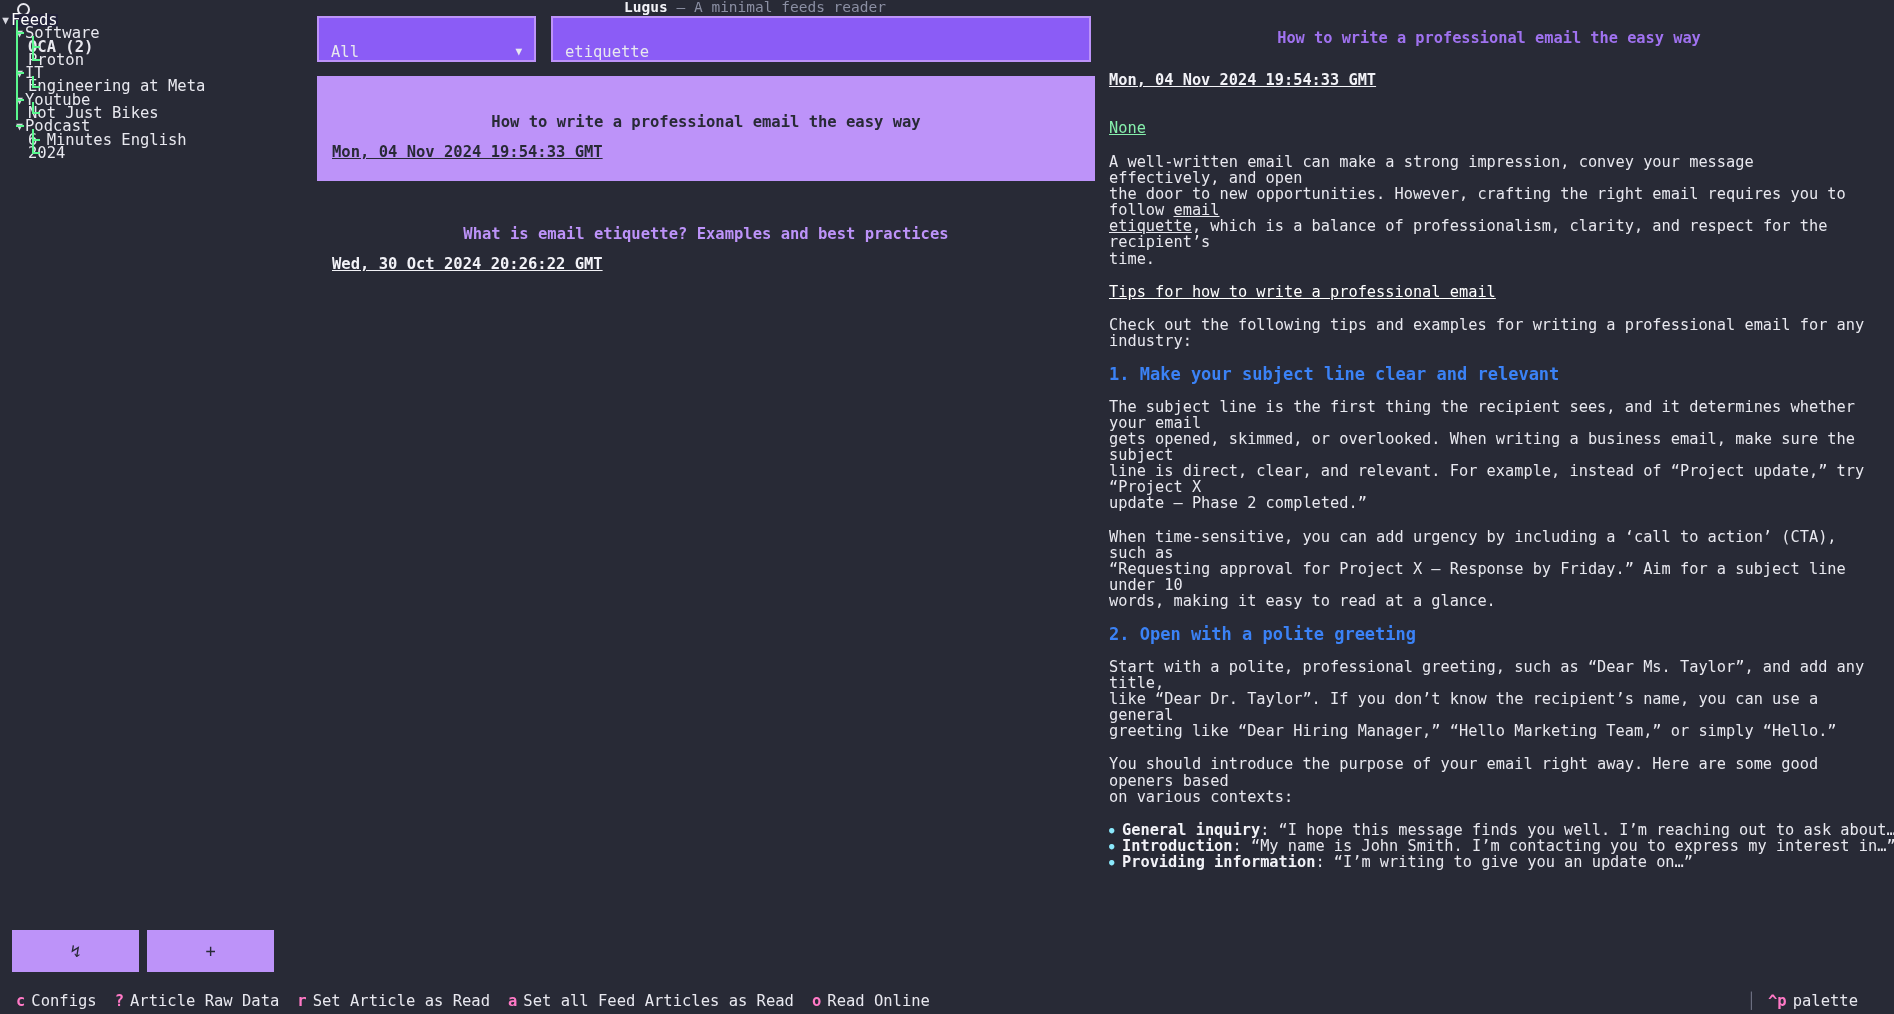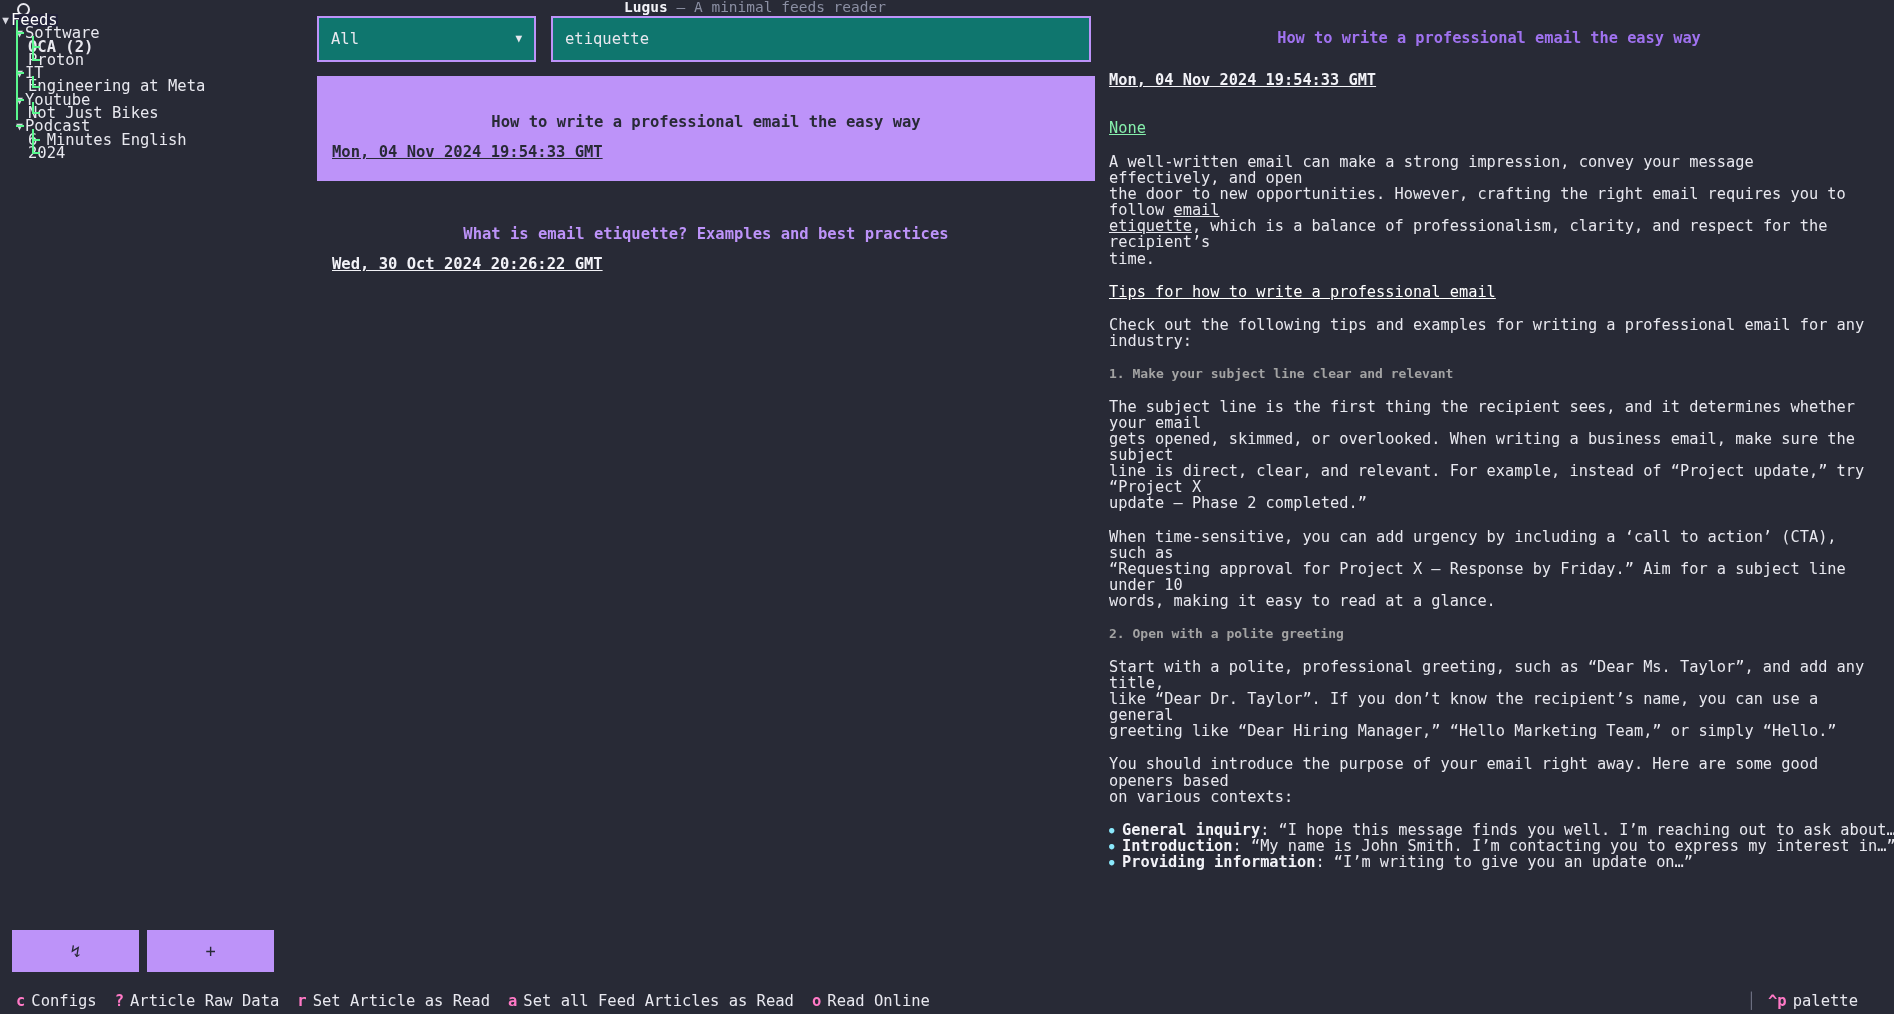--- a/index.html
+++ b/index.html
@@ -44,8 +44,8 @@
 
   
   #middle { position: absolute; left: 309px; top: 0; width: 775px; height: 1000px; }
-  .field { position: absolute; border: 2px solid #bd93f9; background: #0f766e;
-           display: flex; align-items: center; }
+  .field { position: absolute; border: 2px solid #bd93f9; background: #8b5cf6;
+           display: flex; align-items: flex-end; }
   #filter-select { left: 8px; top: 16px; width: 219px; height: 46px;
                    padding: 0 12px; justify-content: space-between; }
   #filter-select .val { color: #e8e8ef; font-size: 15.5px; }

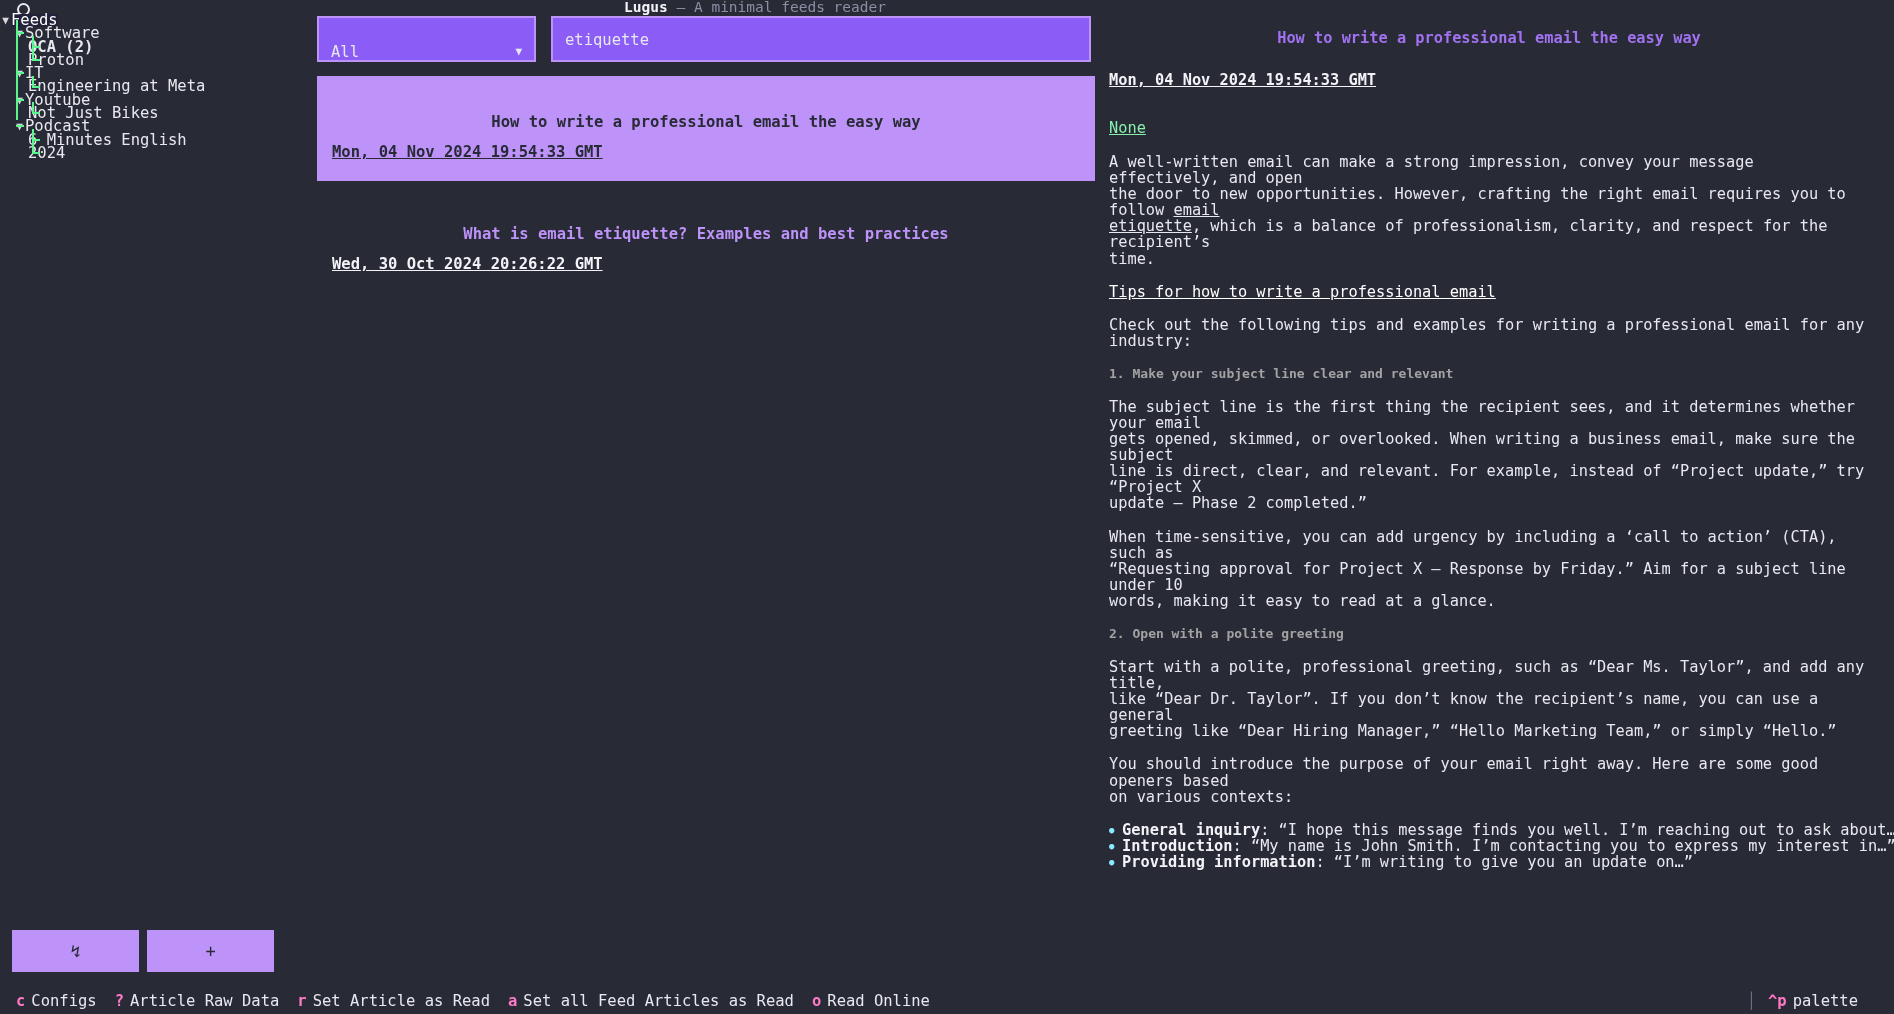--- a/index.html
+++ b/index.html
@@ -50,7 +50,7 @@
                    padding: 0 12px; justify-content: space-between; }
   #filter-select .val { color: #e8e8ef; font-size: 15.5px; }
   #filter-select .chev { color: #e8e8ef; font-size: 11px; }
-  #search-input { left: 242px; top: 16px; width: 540px; height: 46px; padding: 12px 12px; }
+  #search-input { left: 242px; top: 16px; width: 540px; height: 46px; padding: 0 12px; }
   #search-input .val { color: #e8e8ef; font-size: 15.5px; }
 
   .article { position: absolute; left: 8px; width: 778px; }

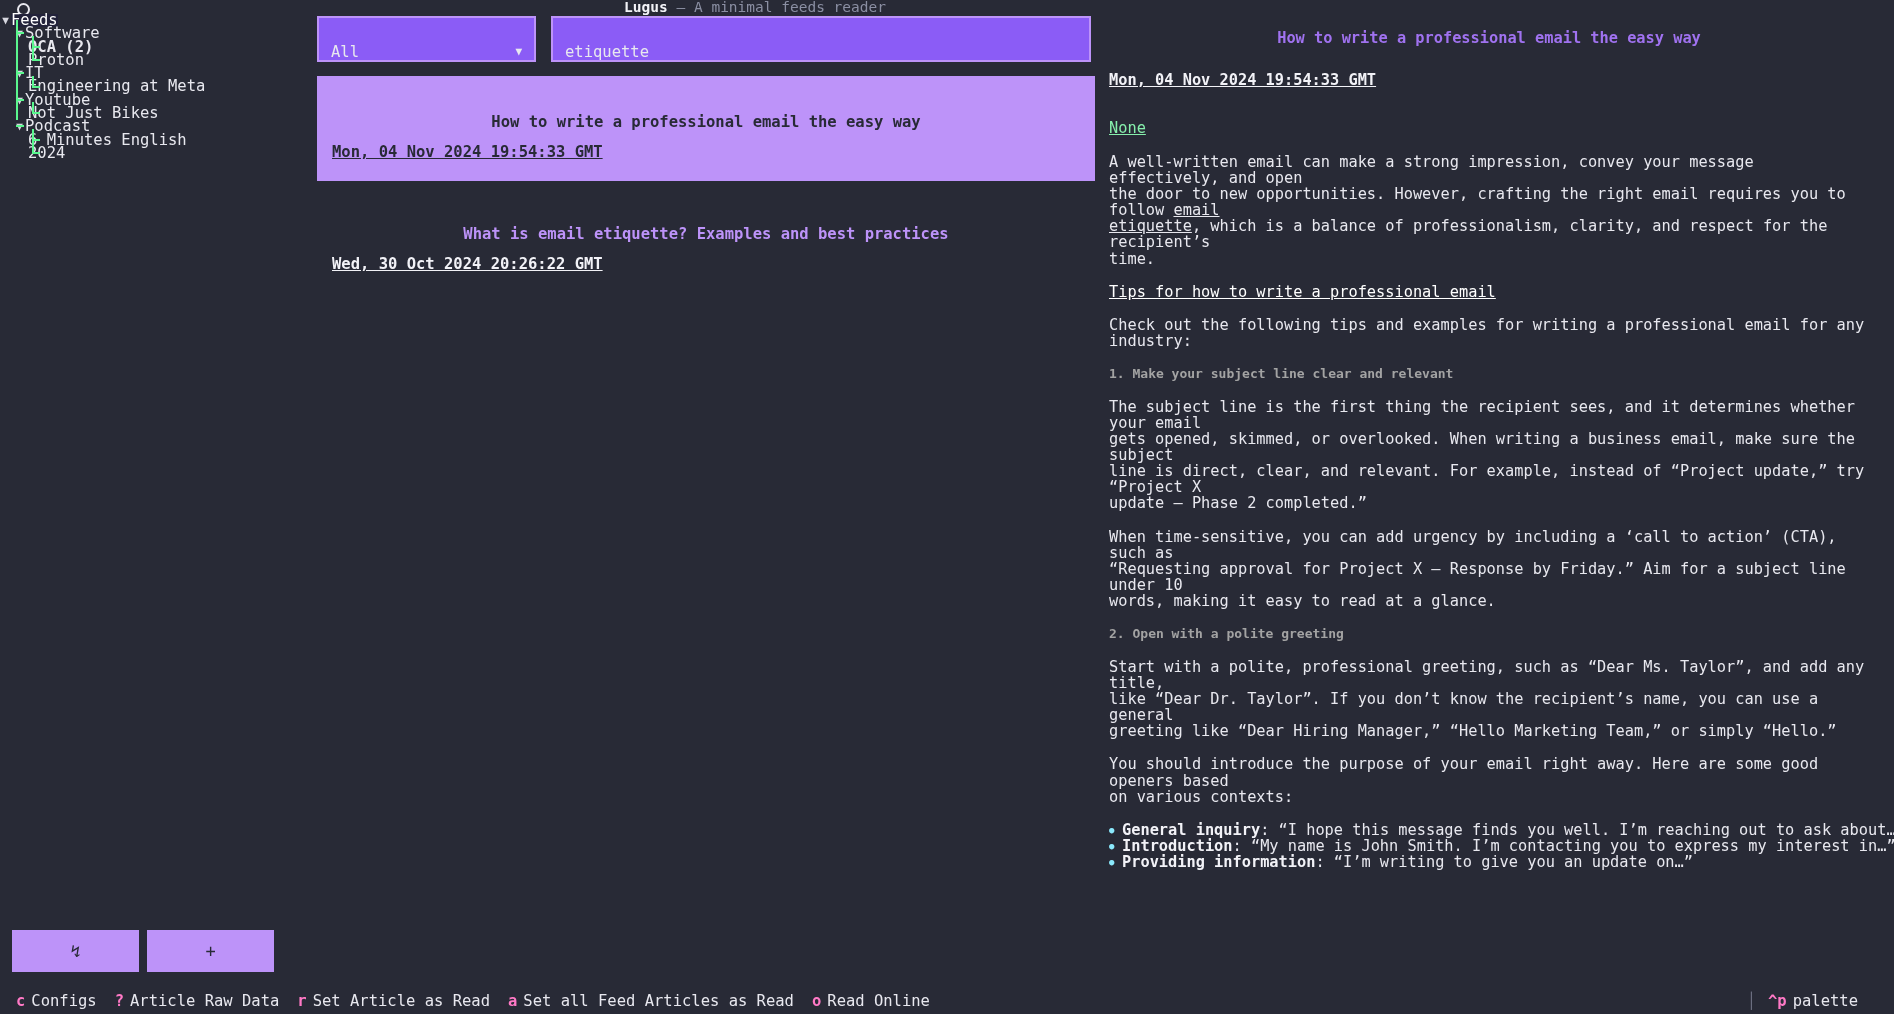--- a/index.html
+++ b/index.html
@@ -76,7 +76,7 @@
             margin-bottom: 18px; }
   .r-p { color: #e8e8ef; font-size: 15.3px; line-height: 16.1px; margin-bottom: 17px;
          white-space: pre-wrap; }
-  .r-h { color: #a3a3a3; font-weight: bold; font-size: 13px; margin-bottom: 17px; }
+  .r-h { color: #3b82f6; font-weight: bold; font-size: 17px; margin-bottom: 17px; }
   .r-sec { color: #ffffff; font-size: 15.3px; text-decoration: underline;
            margin-bottom: 17px; }
   .r-p u { text-decoration: underline; }

